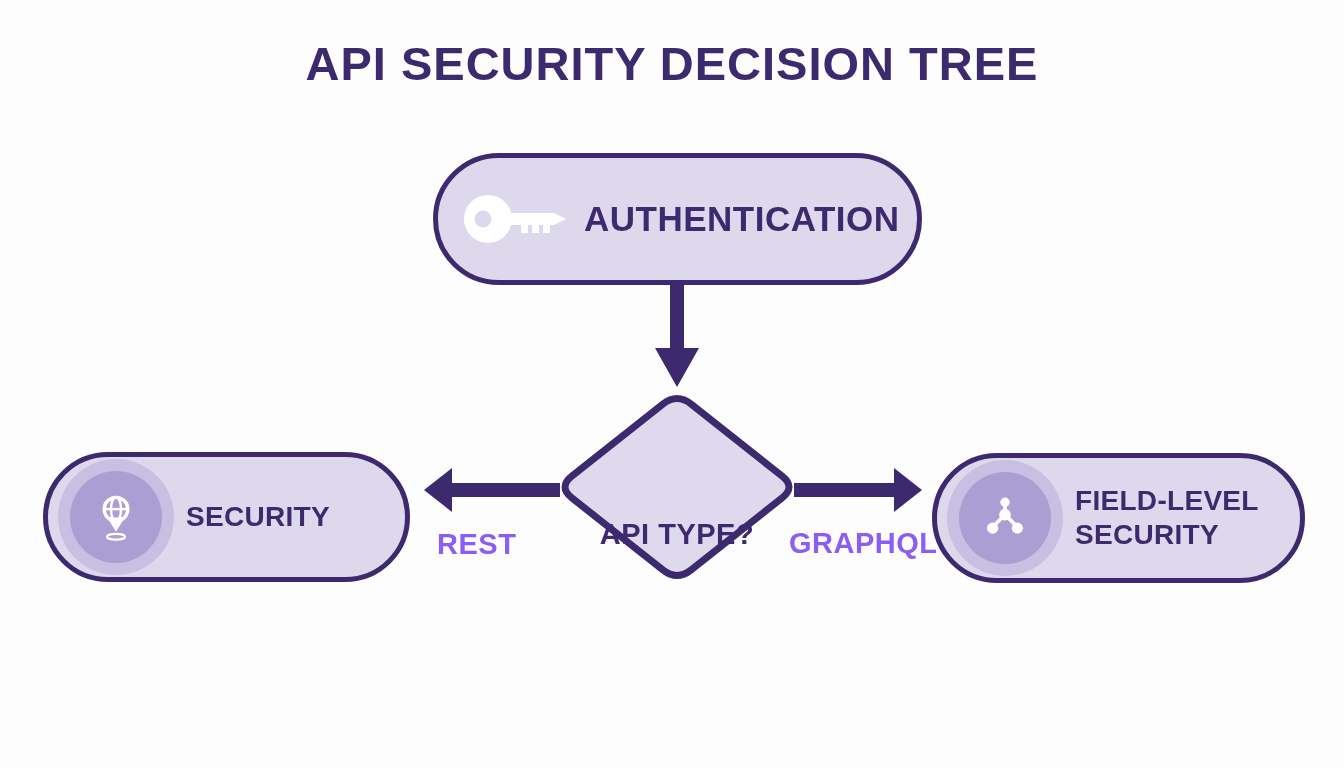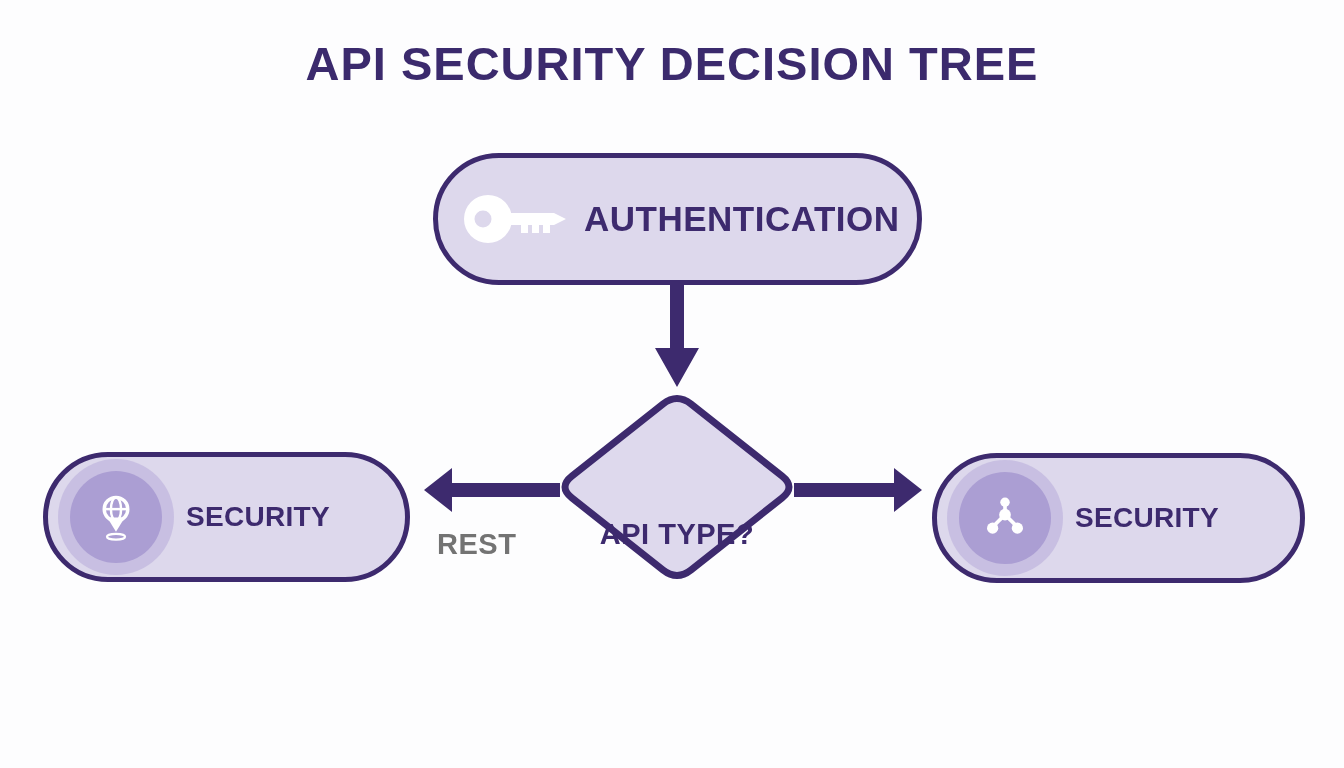--- a/index.html
+++ b/index.html
@@ -80,6 +80,7 @@
       </svg>
     </div>
     <div class="node-label">
+      <div>FIELD-LEVEL</div>
       <div>SECURITY</div>
     </div>
   </div>

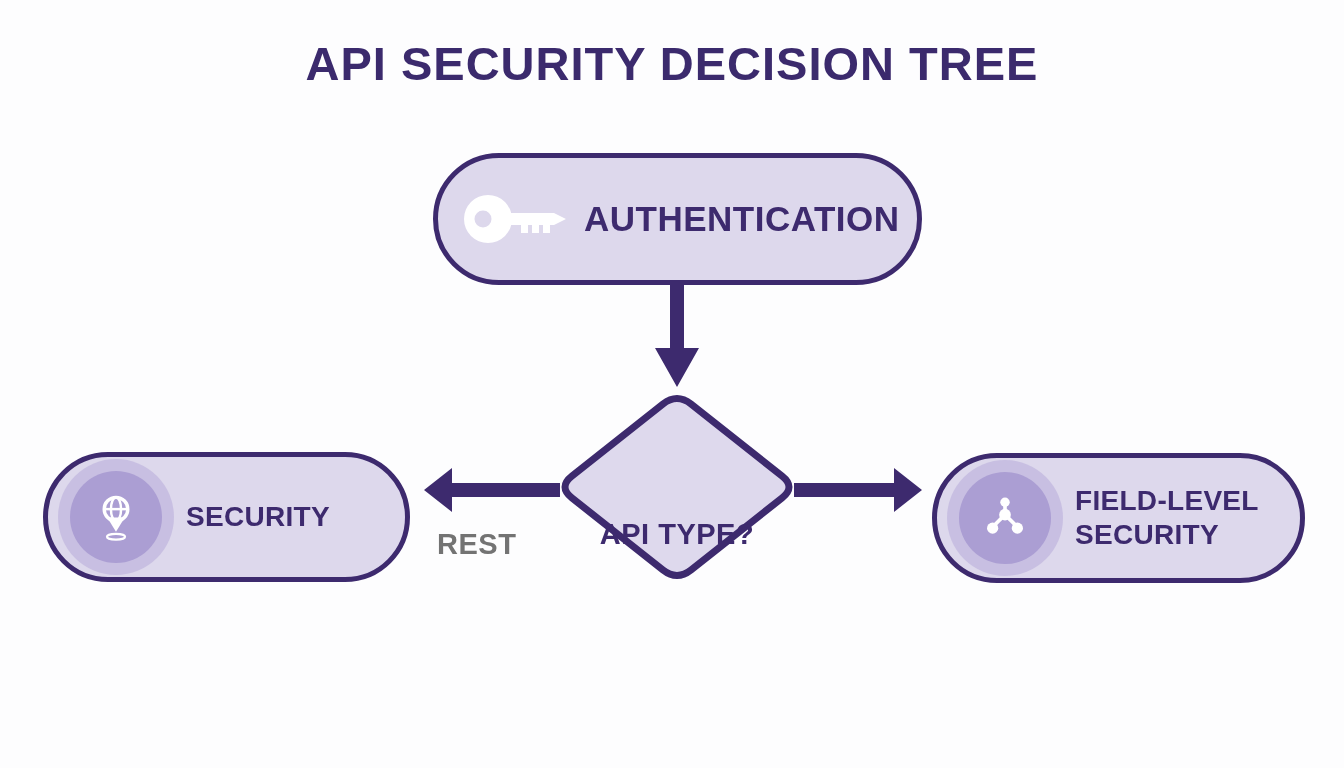--- a/index.html
+++ b/index.html
@@ -20,7 +20,7 @@
               color:#3d2a6e;letter-spacing:0.3px;}
   .decision-label{position:absolute;left:597px;top:471px;width:160px;text-align:center;
                   font-size:29px;font-weight:700;color:#3d2a6e;letter-spacing:0.5px;margin-top:47px;}
-  .edge-label{position:absolute;font-size:29px;font-weight:700;color:#737373;letter-spacing:0.5px;}
+  .edge-label{position:absolute;font-size:29px;font-weight:700;color:#8b5cf6;letter-spacing:0.5px;}
   .edge-label-rest{left:437px;top:528px;}
   .edge-label-graphql{left:789px;top:527px;}
   svg.layer{position:absolute;left:0;top:0;}

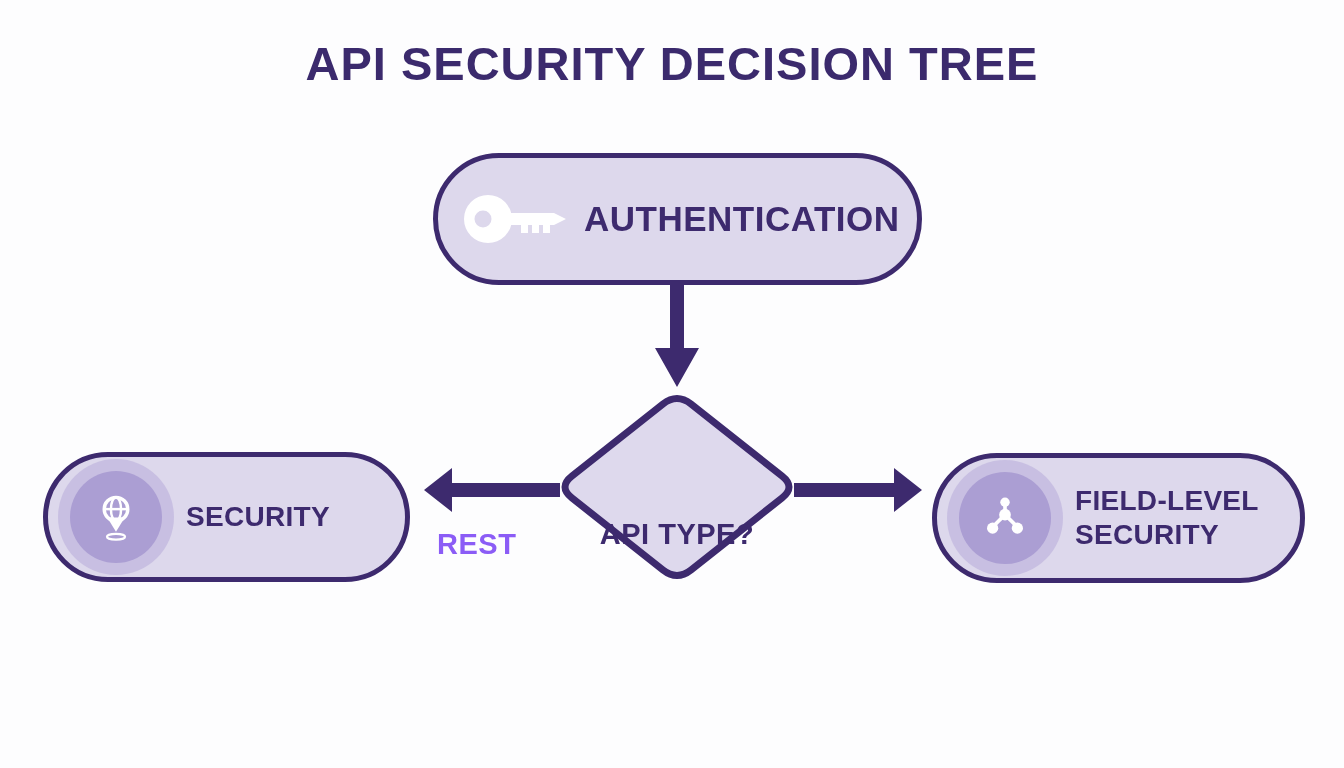--- a/index.html
+++ b/index.html
@@ -51,6 +51,7 @@
   <div class="decision-label">API TYPE?</div>
 
   <div class="edge-label edge-label-rest">REST</div>
+  <div class="edge-label edge-label-graphql">GRAPHQL</div>
 
   <div class="pill pill-endpoint">
     <div class="icon-circle">

